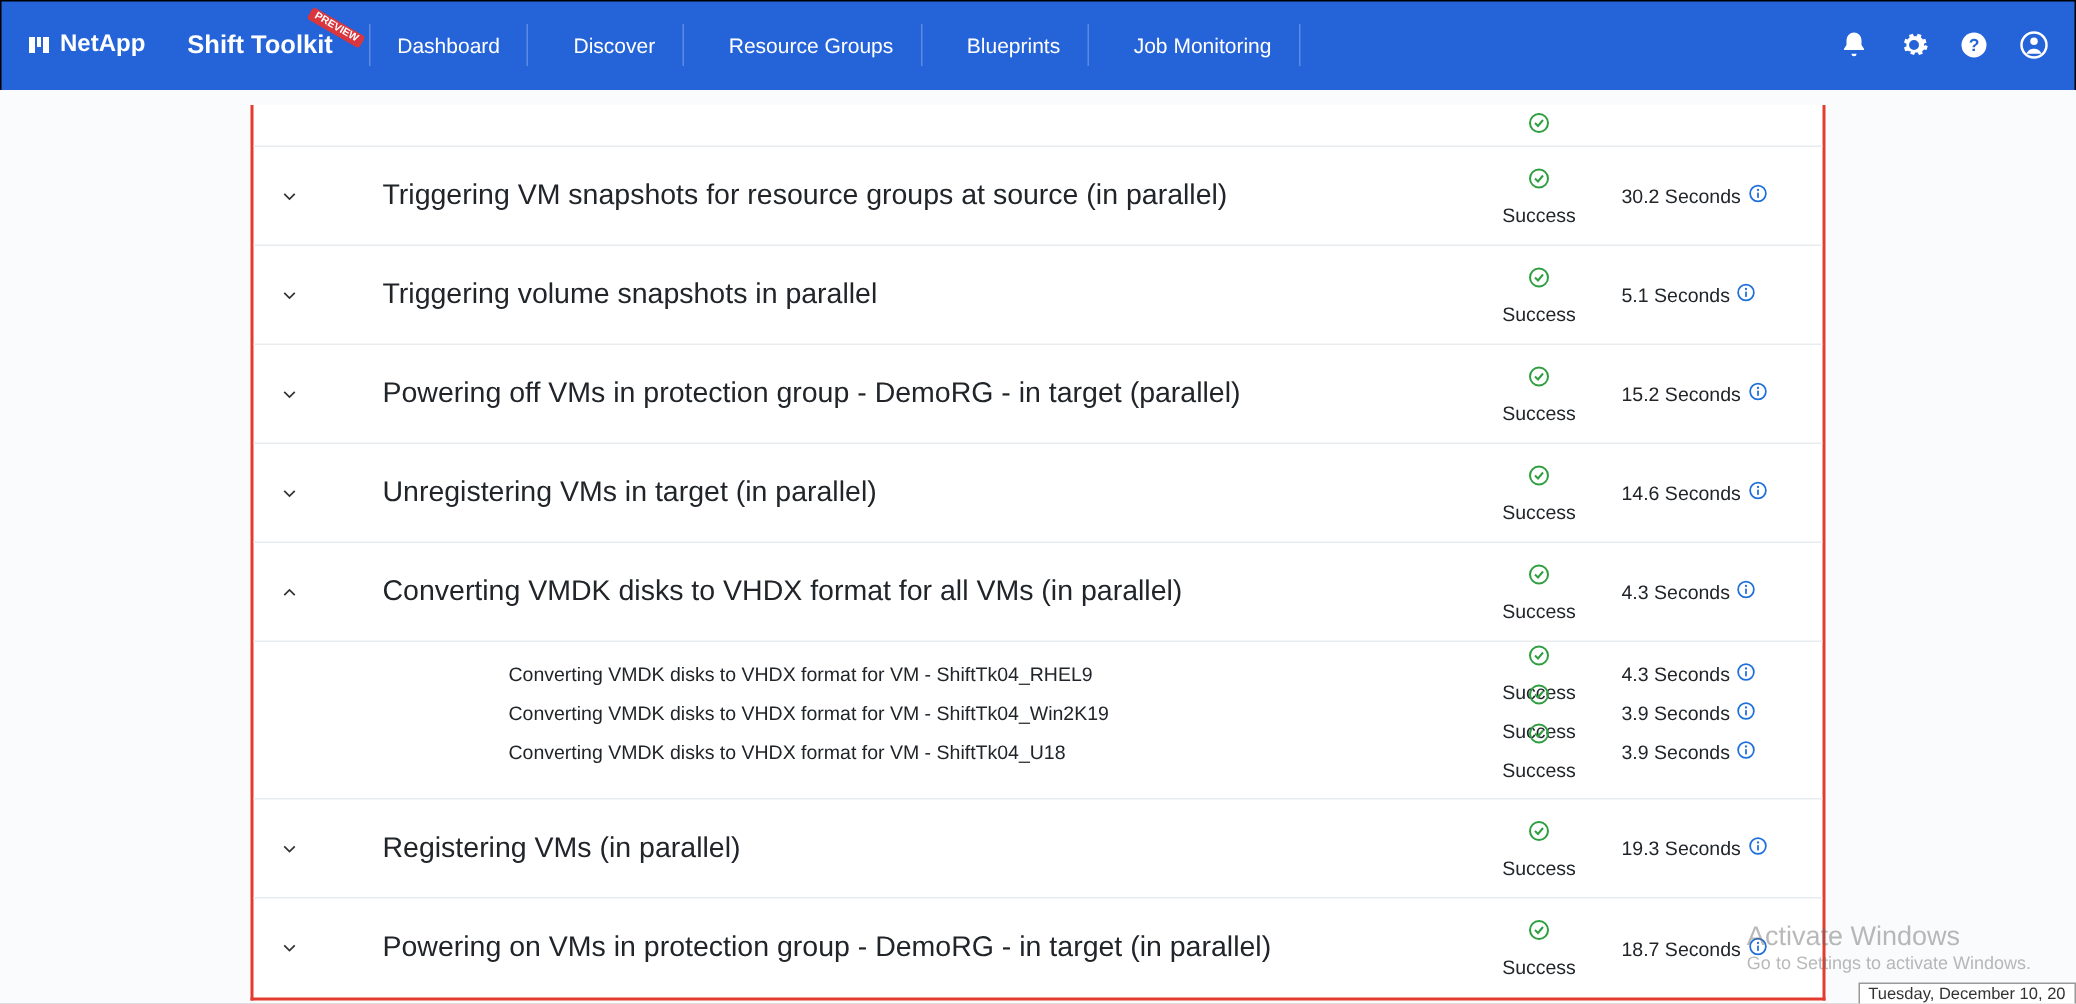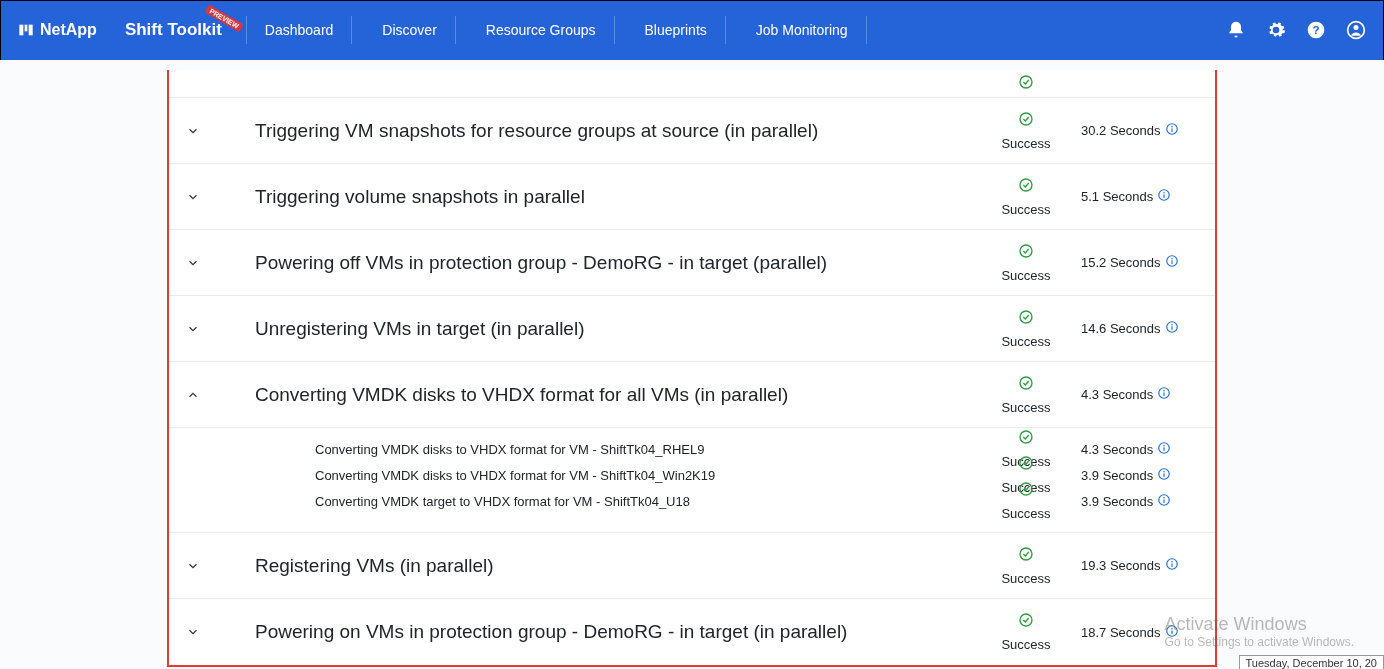--- a/index.html
+++ b/index.html
@@ -114,6 +114,7 @@
     align-items: center;
     height: 26px;
     padding: 0 14px 0 10px;
+    margin-left: 24px;
   }
   .subrow .desc { padding-left: 108px; font-size: 13px; }
   .subrow .status { width:110px; }

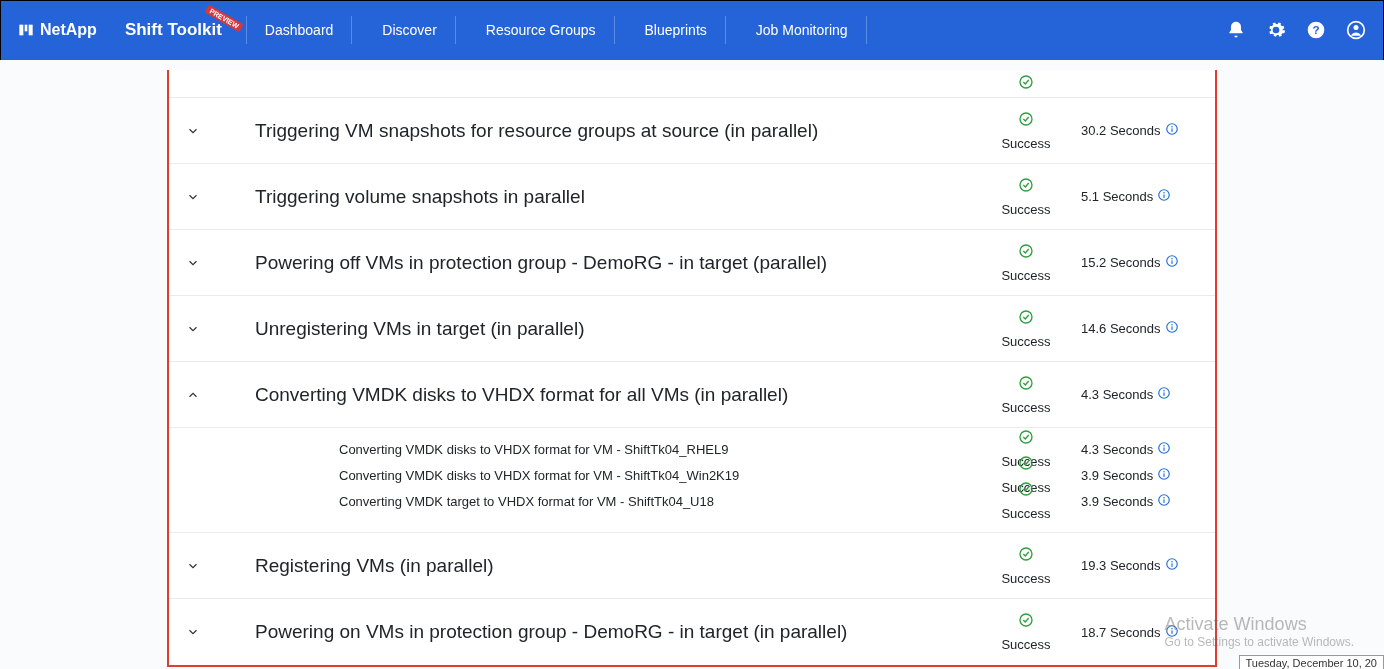--- a/index.html
+++ b/index.html
@@ -369,7 +369,7 @@
           </div>
           <div class="subrow">
             <div class="chev"></div>
-            <div class="desc">Converting VMDK target to VHDX format for VM - ShiftTk04_U18</div>
+            <div class="desc">Converting VMDK disks to VHDX format for VM - ShiftTk04_U18</div>
             <div class="status">
               <span class="status-icon"><svg viewBox="0 0 24 24">
                   <circle cx="12" cy="12" r="9" fill="none" stroke="#2e9e3f" stroke-width="2"></circle>

